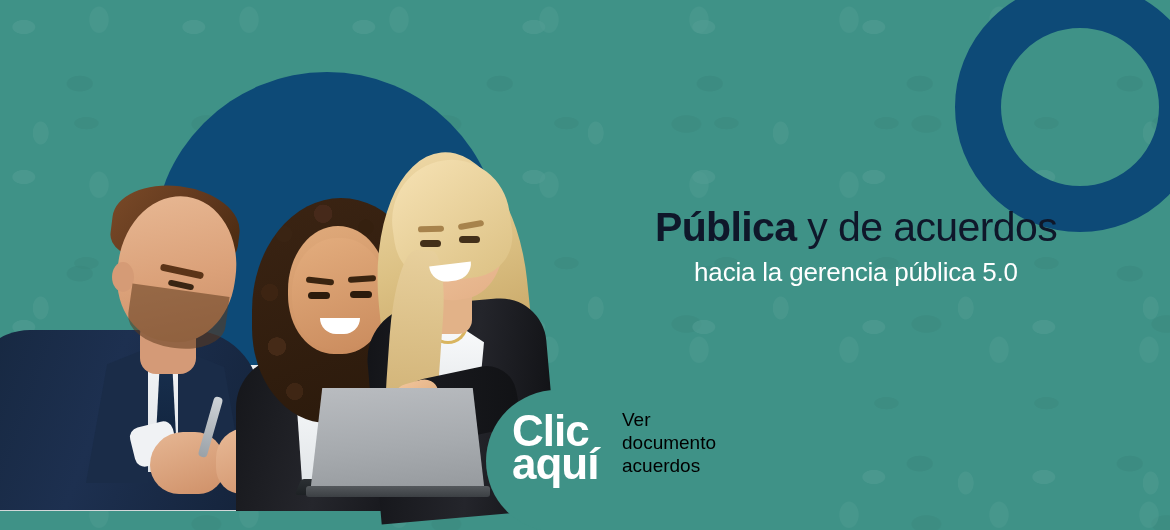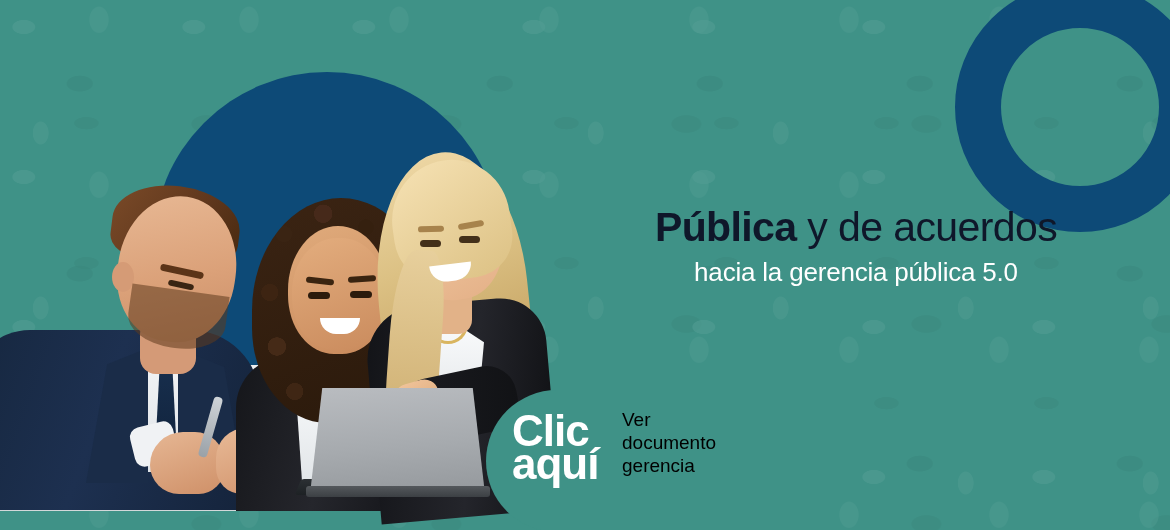--- a/index.html
+++ b/index.html
@@ -470,7 +470,7 @@
   <div id="cta-desc">
     <div>Ver</div>
     <div>documento</div>
-    <div>gerencia</div>
+    <div>acuerdos</div>
   </div>
 
 </div>

